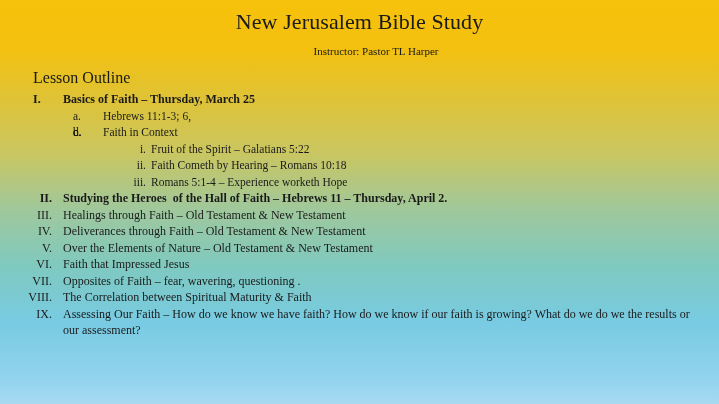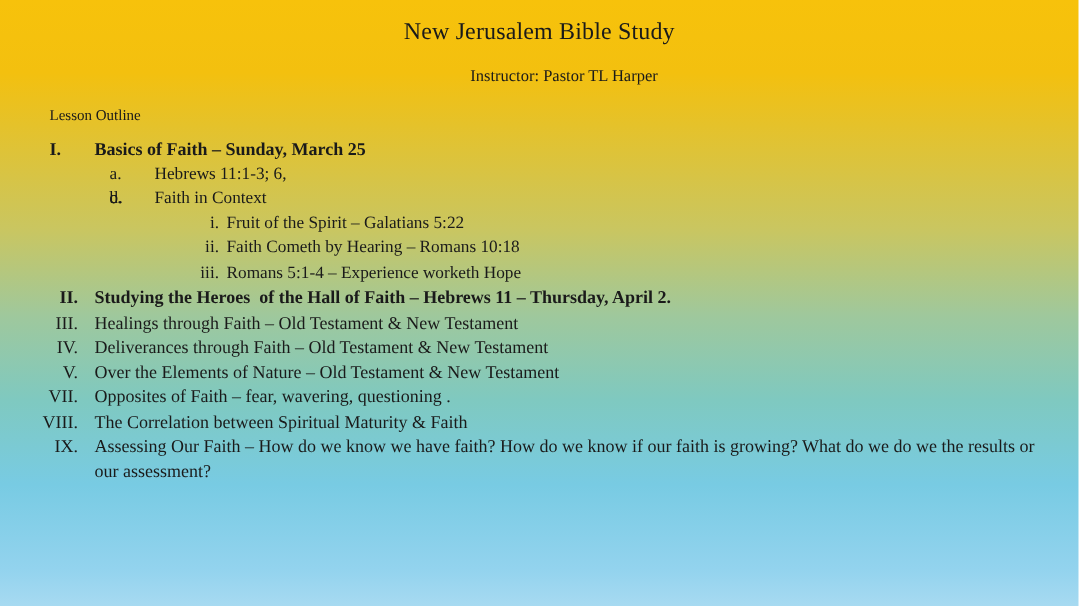--- a/index.html
+++ b/index.html
@@ -30,7 +30,7 @@
     padding-top: 9px;
   }
   .main-title {
-    font-size: 16px;
+    font-size: 22px;
     line-height: 25px;
     font-weight: normal;
     letter-spacing: 0.1px;

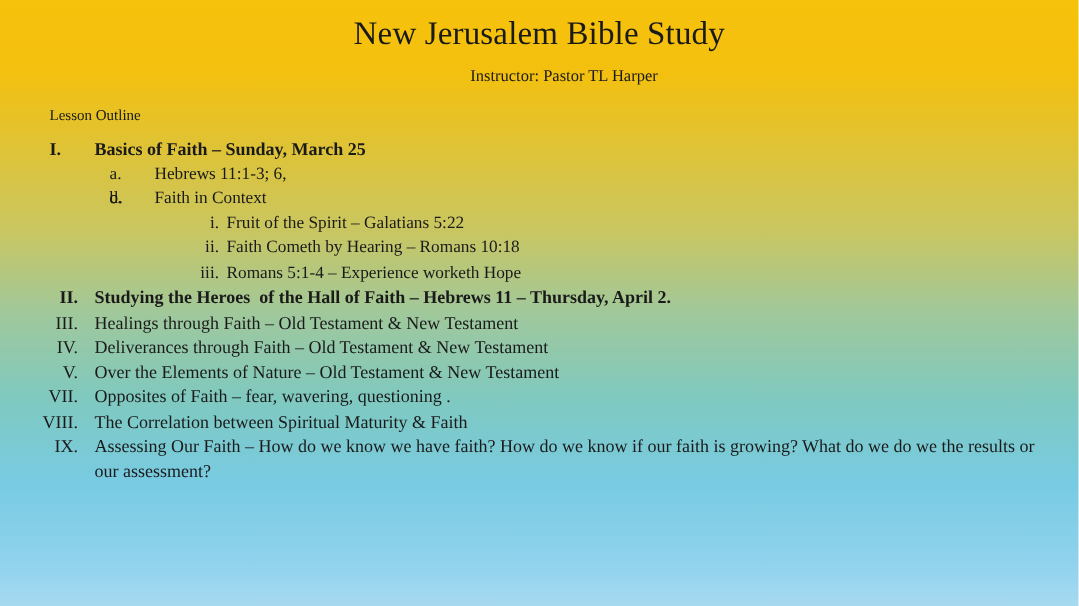--- a/index.html
+++ b/index.html
@@ -63,7 +63,7 @@
     padding: 0 12px 0 33px;
   }
   .outline-label {
-    font-size: 10px;
+    font-size: 16px;
     line-height: 16px;
     margin-bottom: 5px;
   }

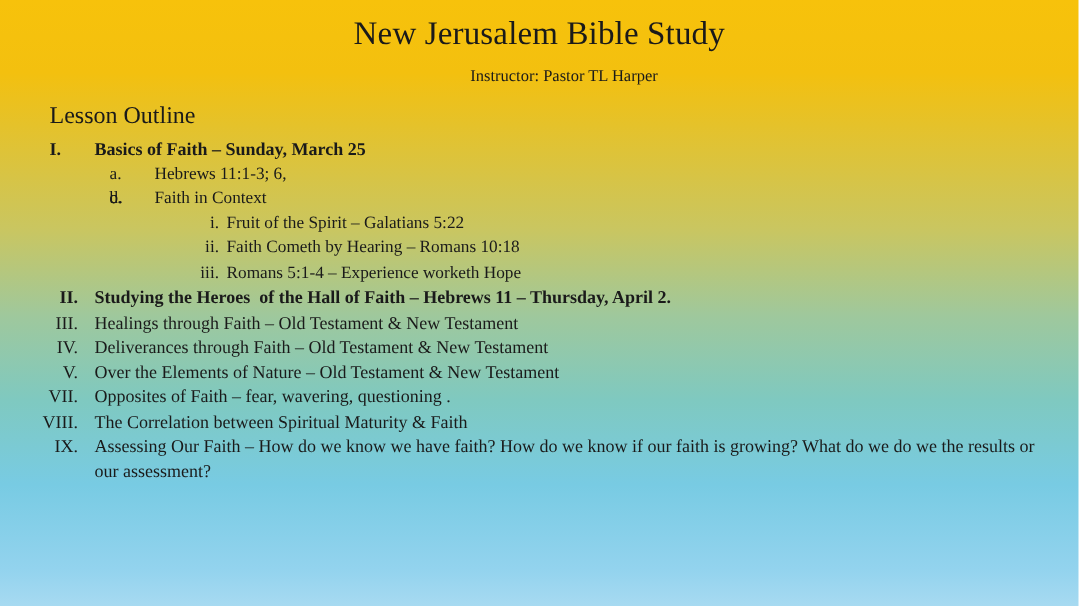--- a/index.html
+++ b/index.html
@@ -148,7 +148,7 @@
     <div id="outline-list">
         <div class="lvl1 bold">
           <span class="marker">I.</span>
-          <span class="cont nowrap-tight">Basics of Faith – Sunday, March 25</span>
+          <span class="cont nowrap-tight">Basics of Faith – Thursday, March 25</span>
         </div>
         <div class="lvl2"><span class="marker">a.</span><span class="cont nowrap-tight">Hebrews 11:1-3; 6,</span></div>
         <div class="lvl2"><span class="marker">b.</span></div>

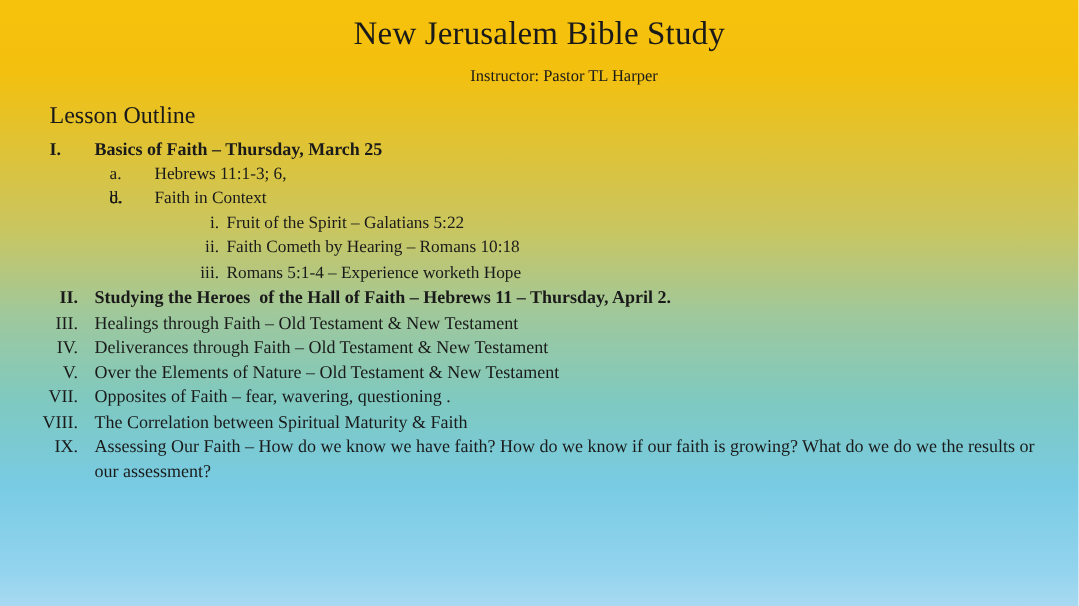--- a/index.html
+++ b/index.html
@@ -174,6 +174,10 @@
           <span class="cont nowrap-tight">Over the Elements of Nature – Old Testament &amp; New Testament</span>
         </div>
         <div class="lvl1 ralign">
+          <span class="marker">VI.</span>
+          <span class="cont nowrap-tight">Faith that Impressed Jesus</span>
+        </div>
+        <div class="lvl1 ralign">
           <span class="marker">VII.</span>
           <span class="cont nowrap-tight">Opposites of Faith – fear, wavering, questioning .</span>
         </div>

